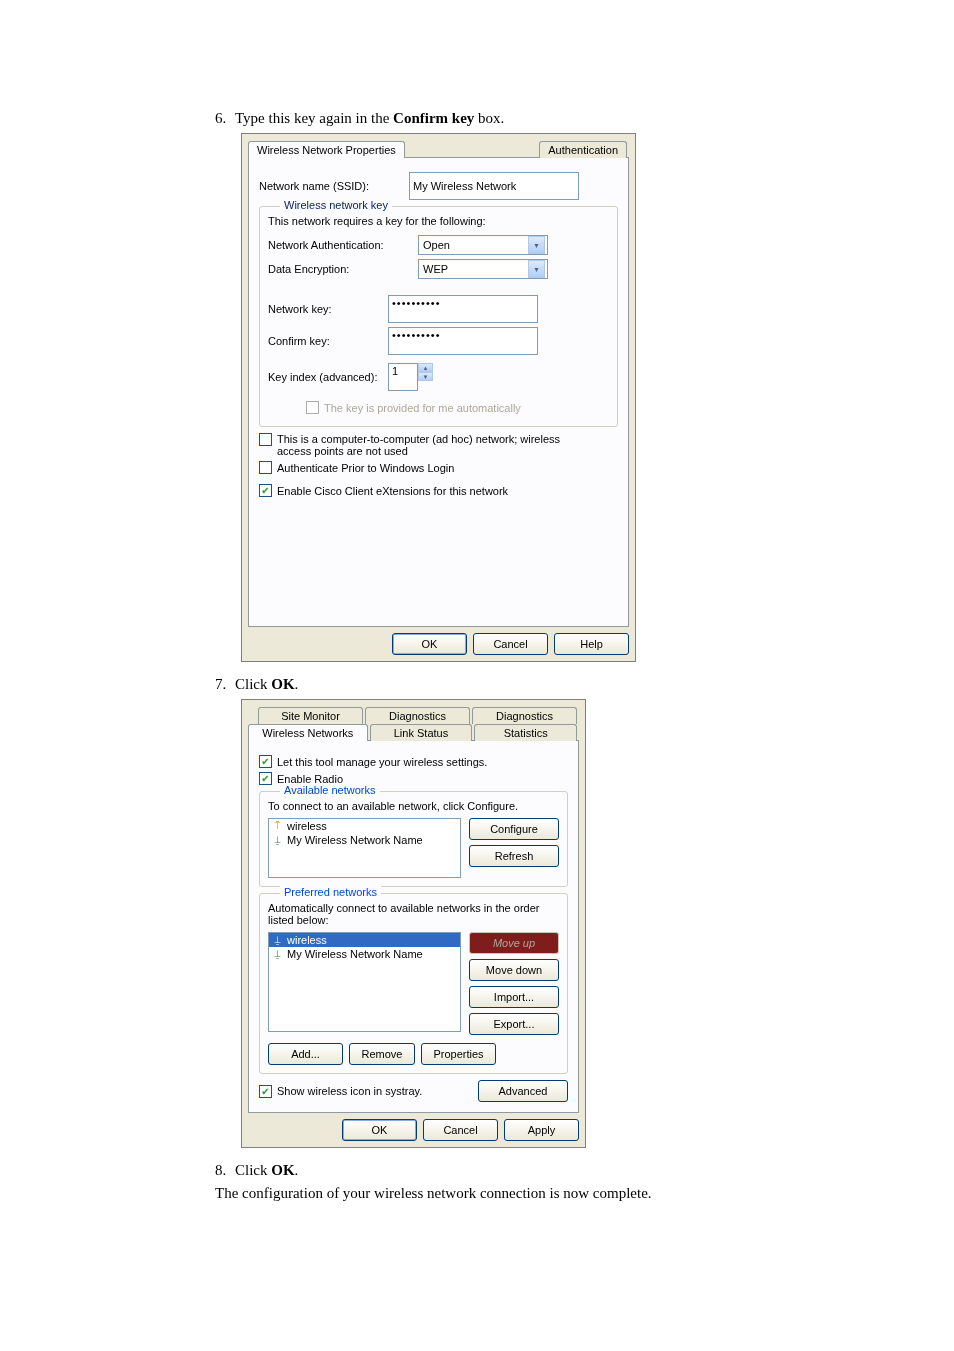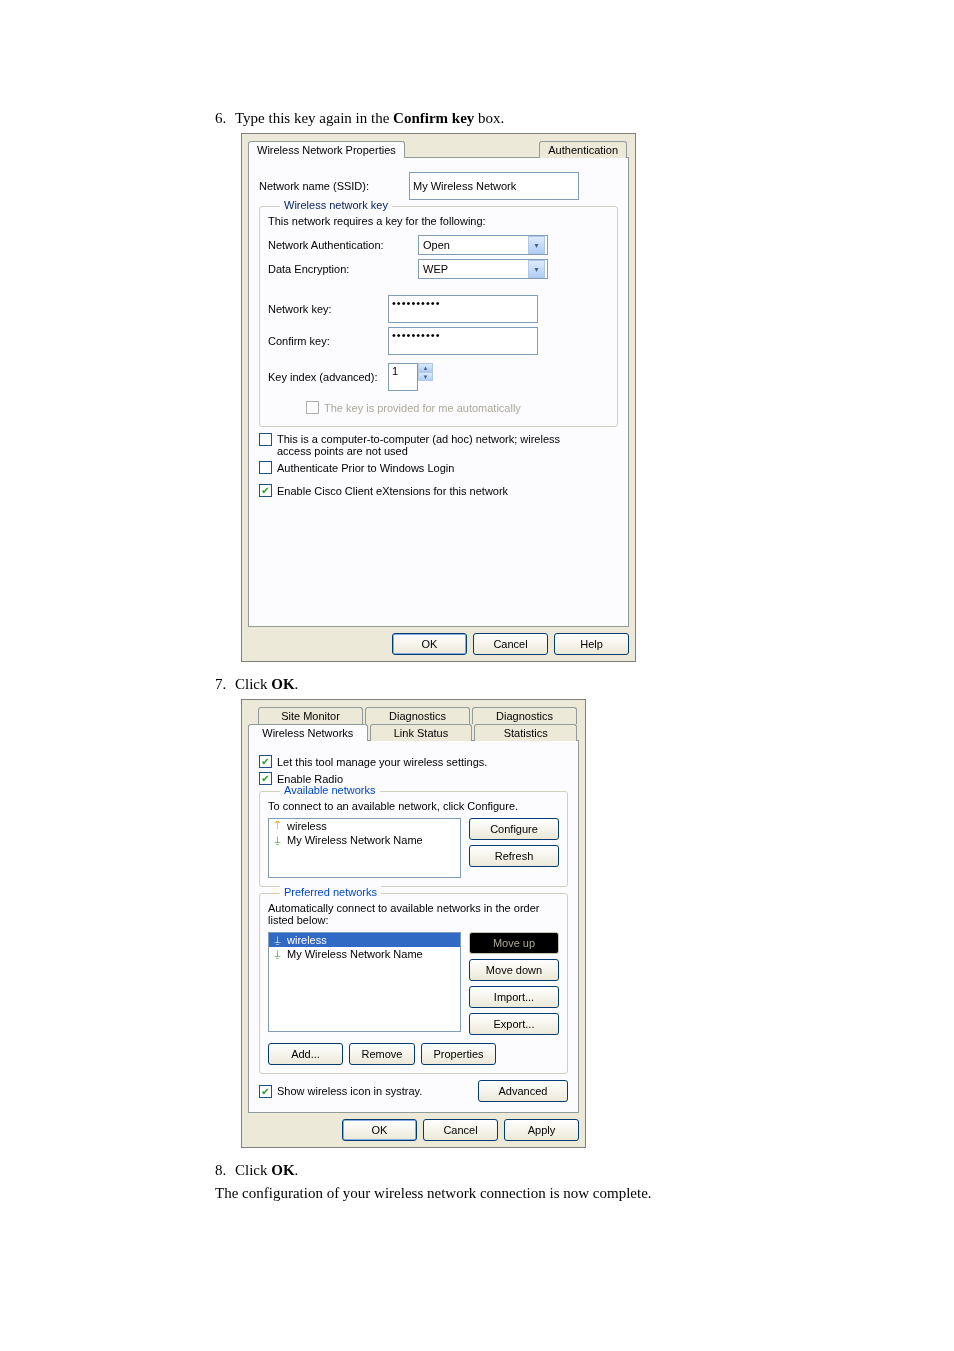--- a/index.html
+++ b/index.html
@@ -190,7 +190,7 @@
   .d2-btns { display:flex; flex-direction:column; gap:5px; width:90px;}
   .d2-btns .btn { width:90px;}
   .d2-btns .btn.disabled {
-    border-color:#C9C7BA; color:#ACA899; background:#000000;
+    border-color:#C9C7BA; color:#ACA899; background:#7f1d1d;font-style:italic;
   }
   .footer {
     margin-top: 170px;

